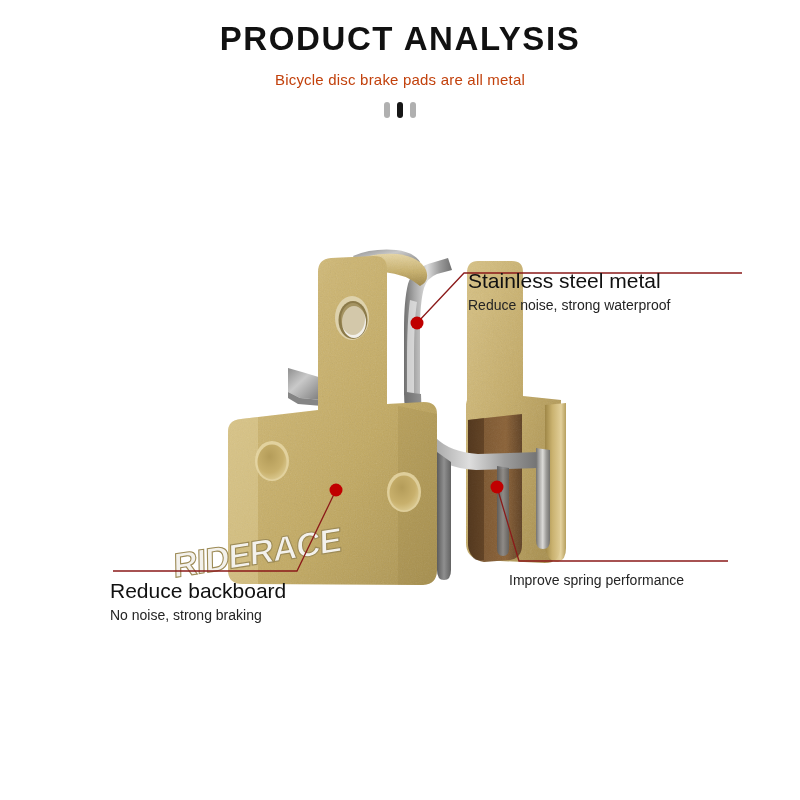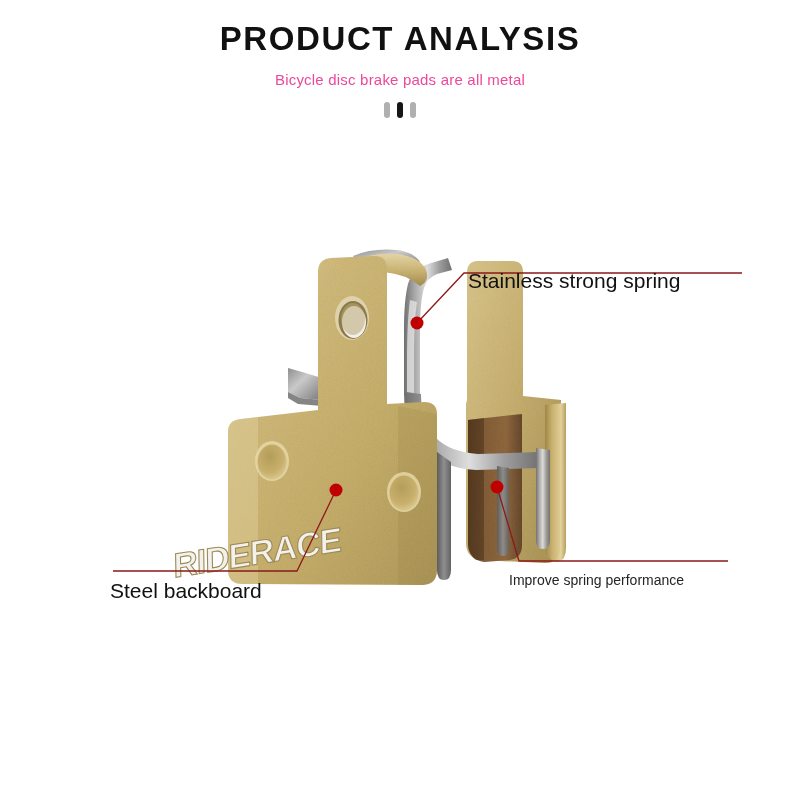--- a/index.html
+++ b/index.html
@@ -38,7 +38,7 @@
     padding-top: 12px;
     font-size: 15px;
     font-weight: normal;
-    color: #ec4899;
+    color: #c2410c;
     letter-spacing: 0.2px;
   }
   .dot-rule {

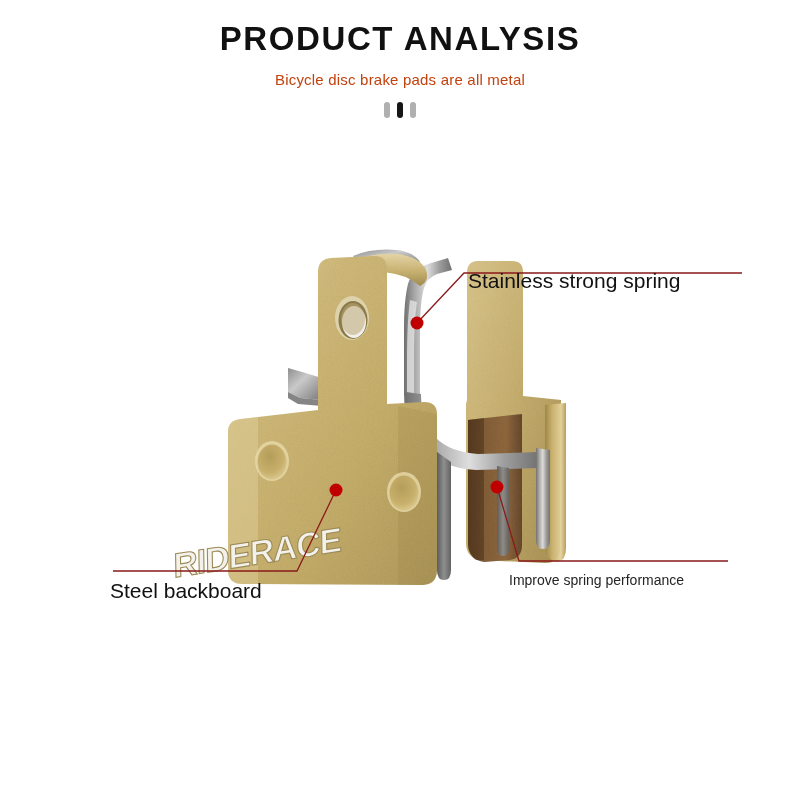--- a/index.html
+++ b/index.html
@@ -292,7 +292,7 @@
 </div>
 
 <div class="callout" id="callout-spring">
-  <p class="c-title">Stainless strong spring</p>
+  <p class="c-title">Stainless steel metal</p>
 </div>
 
 <div class="callout" id="callout-backboard">

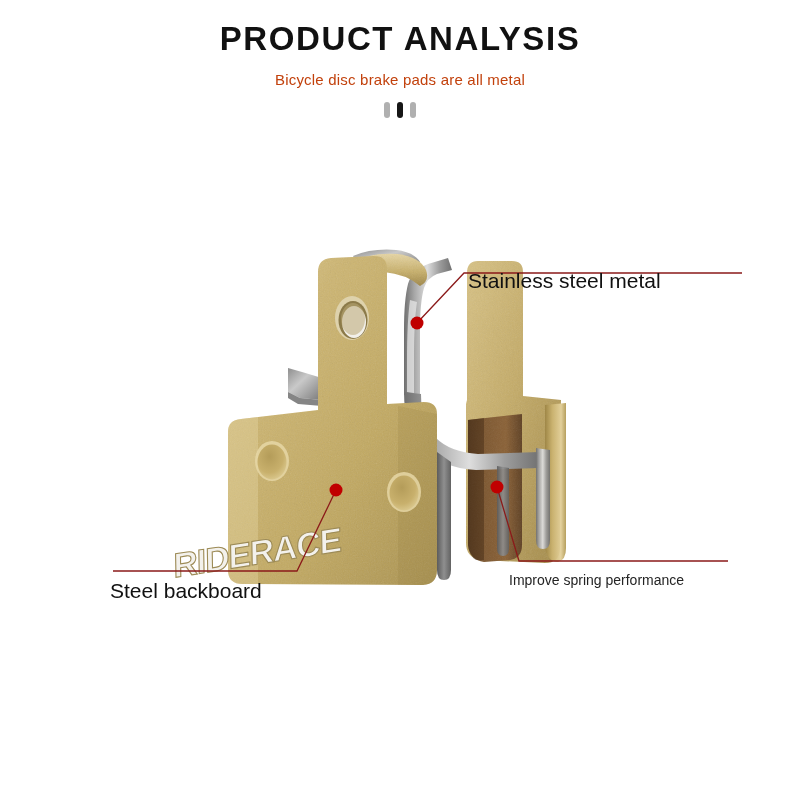--- a/index.html
+++ b/index.html
@@ -293,6 +293,7 @@
 
 <div class="callout" id="callout-spring">
   <p class="c-title">Stainless steel metal</p>
+  <p class="c-sub">Reduce noise, strong waterproof</p>
 </div>
 
 <div class="callout" id="callout-backboard">

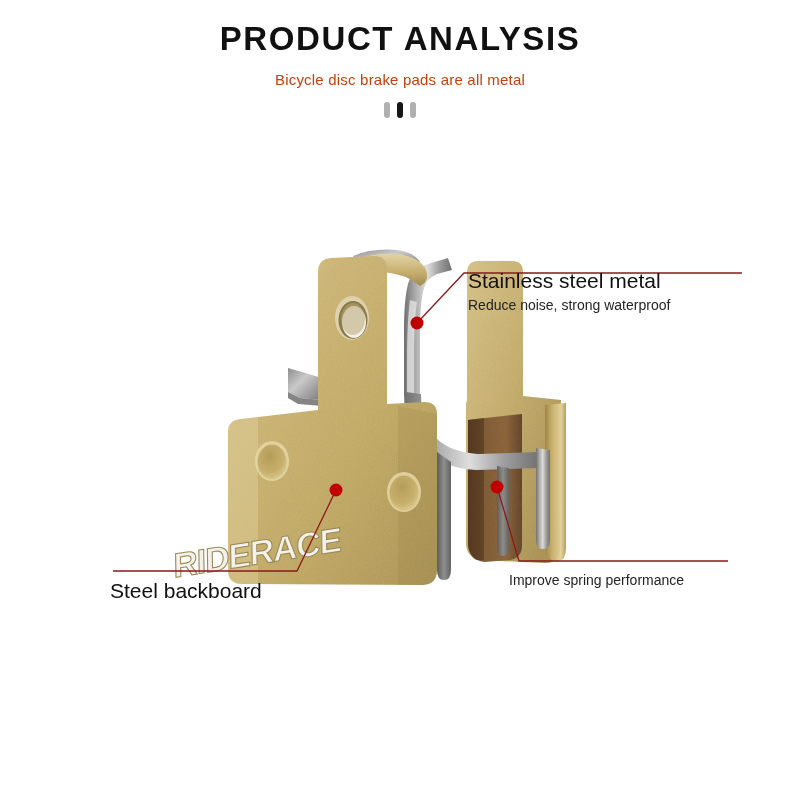--- a/index.html
+++ b/index.html
@@ -297,7 +297,7 @@
 </div>
 
 <div class="callout" id="callout-backboard">
-  <p class="c-title">Steel backboard</p>
+  <p class="c-title">Reduce backboard</p>
 </div>
 
 <div class="callout" id="callout-copper">

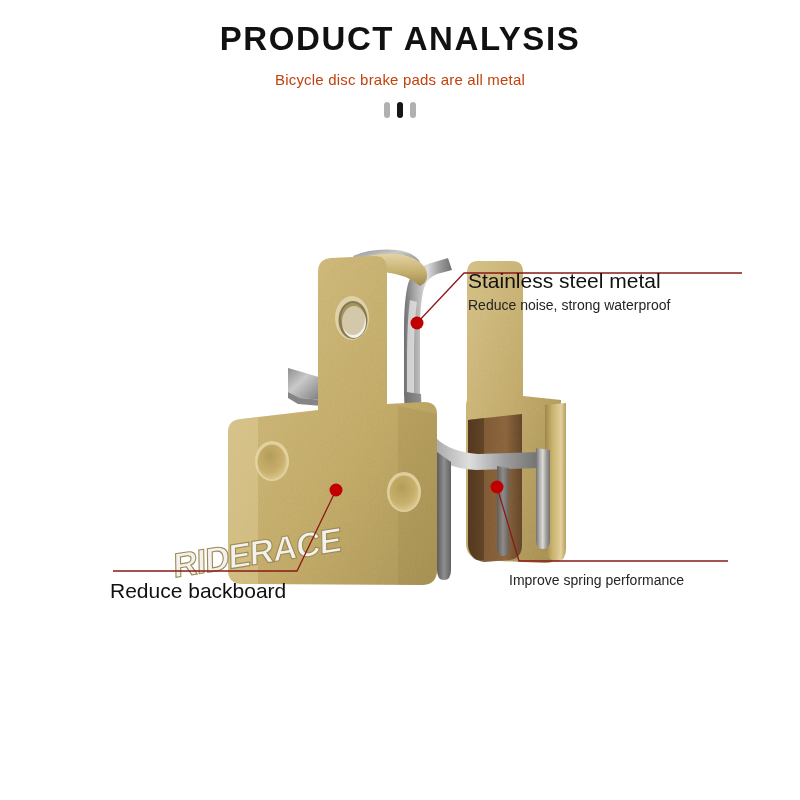--- a/index.html
+++ b/index.html
@@ -298,6 +298,7 @@
 
 <div class="callout" id="callout-backboard">
   <p class="c-title">Reduce backboard</p>
+  <p class="c-sub">No noise, strong braking</p>
 </div>
 
 <div class="callout" id="callout-copper">

